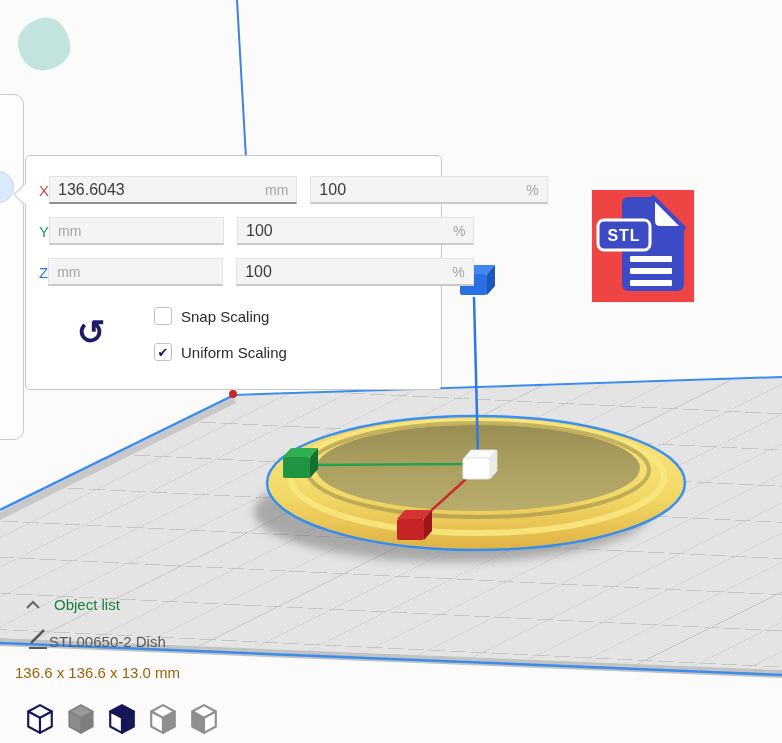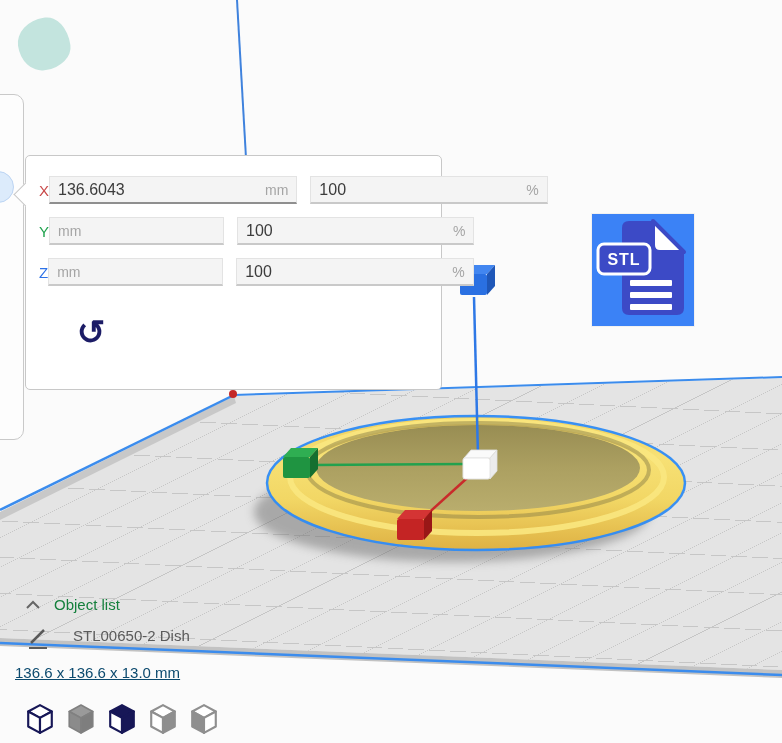--- a/index.html
+++ b/index.html
@@ -65,7 +65,7 @@
   .check-label{font-size:15px;color:#2b2b2b;margin-left:9px;}
 
   
-  .stl-card{position:absolute;left:592px;top:214px;width:102px;height:112px;background:#3b82f6;
+  .stl-card{position:absolute;left:592px;top:190px;width:102px;height:112px;background:#ef4444;
             box-shadow:0 0 0 1px #f1f1f1;z-index:35;text-align:center;}
 
   

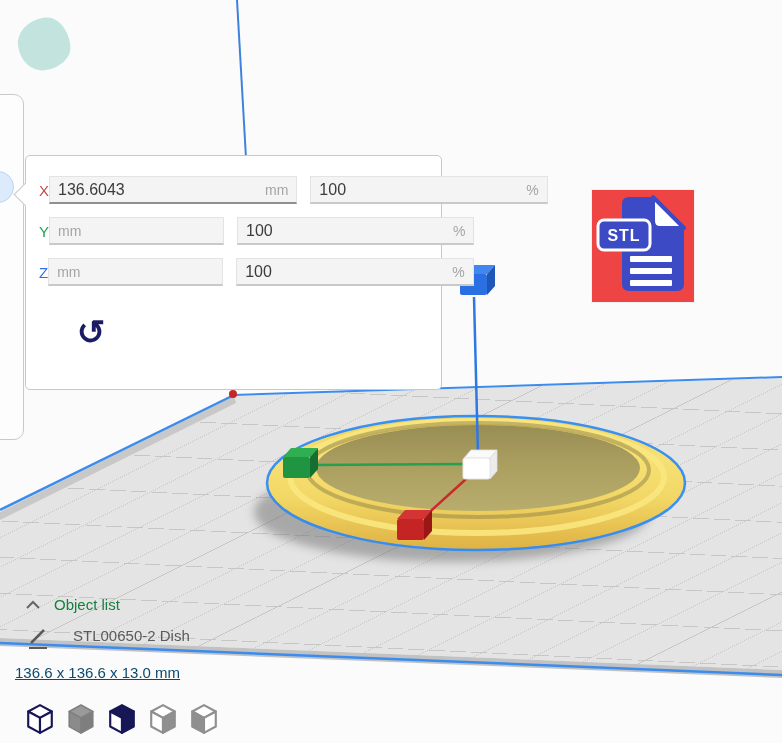--- a/index.html
+++ b/index.html
@@ -207,6 +207,20 @@
       <span class="reset-glyph" style="color: rgb(28, 28, 102);">↺</span>
     </button>
 
+    <div class="checks">
+      <label class="check-row">
+        <span class="checkbox">
+          
+        </span>
+        <span class="check-label">Snap Scaling</span>
+      </label>
+      <label class="check-row">
+        <span class="checkbox">
+          <span class="checkmark on">✔</span>
+        </span>
+        <span class="check-label">Uniform Scaling</span>
+      </label>
+    </div>
   </div>
 
   <div class="stl-card">

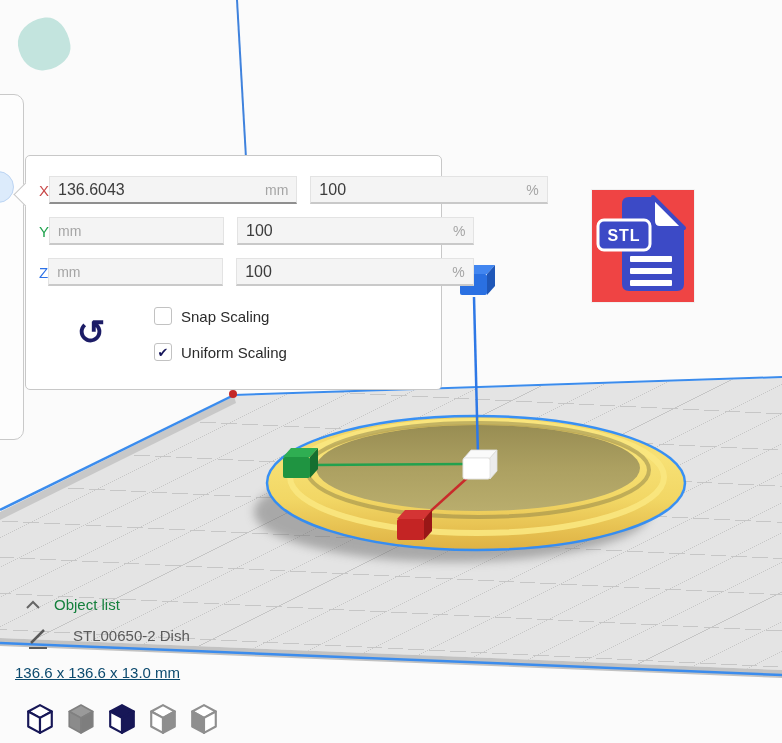--- a/index.html
+++ b/index.html
@@ -74,7 +74,7 @@
   .objlist-header{position:absolute;left:25px;top:596px;display:flex;align-items:center;gap:13px;
                   cursor:pointer;background:transparent;border:none;padding:0;}
   .objlist-header .txt{font-size:15px;color:#15803d;font-family:"Liberation Sans",sans-serif;}
-  .objlist-item{position:absolute;left:27px;top:627px;display:flex;align-items:flex-start;gap:24px;}
+  .objlist-item{position:absolute;left:27px;top:627px;display:flex;align-items:flex-end;gap:0;}
   .objlist-item .txt{font-size:15px;color:#5a5a5a;}
   .dims{position:absolute;left:15px;top:664px;font-size:15px;color:#0c4a6e;text-decoration:underline;}
   .view-icons{position:absolute;left:24px;top:704px;display:flex;gap:9px;}

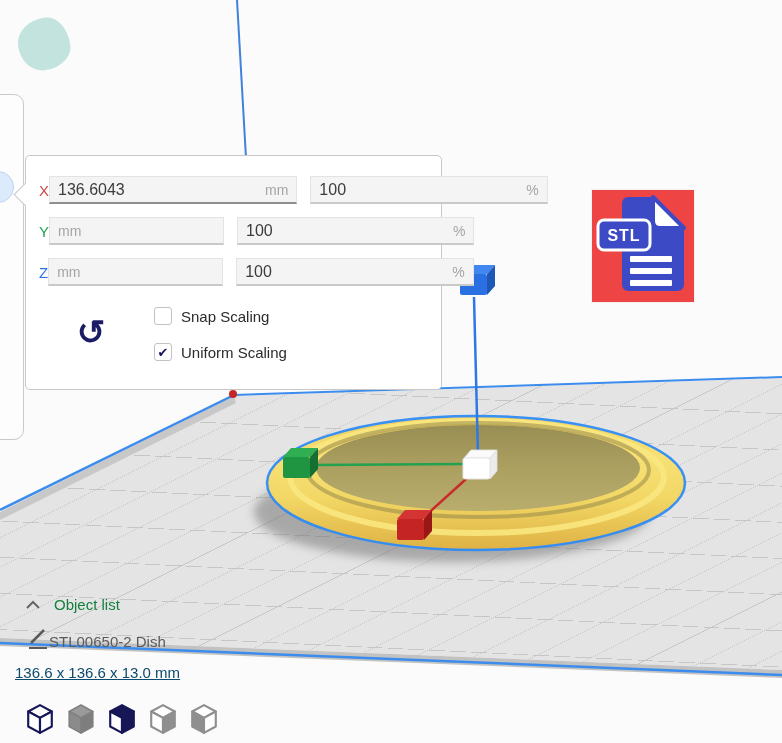--- a/index.html
+++ b/index.html
@@ -76,7 +76,7 @@
   .objlist-header .txt{font-size:15px;color:#15803d;font-family:"Liberation Sans",sans-serif;}
   .objlist-item{position:absolute;left:27px;top:627px;display:flex;align-items:flex-end;gap:0;}
   .objlist-item .txt{font-size:15px;color:#5a5a5a;}
-  .dims{position:absolute;left:15px;top:664px;font-size:15px;color:#0c4a6e;text-decoration:underline;}
+  .dims{position:absolute;left:15px;top:664px;font-size:15px;color:#a16207;}
   .view-icons{position:absolute;left:24px;top:704px;display:flex;gap:9px;}
   .view-icon-btn{width:32px;height:32px;border:none;background:transparent;padding:0;cursor:pointer;}
 </style>

